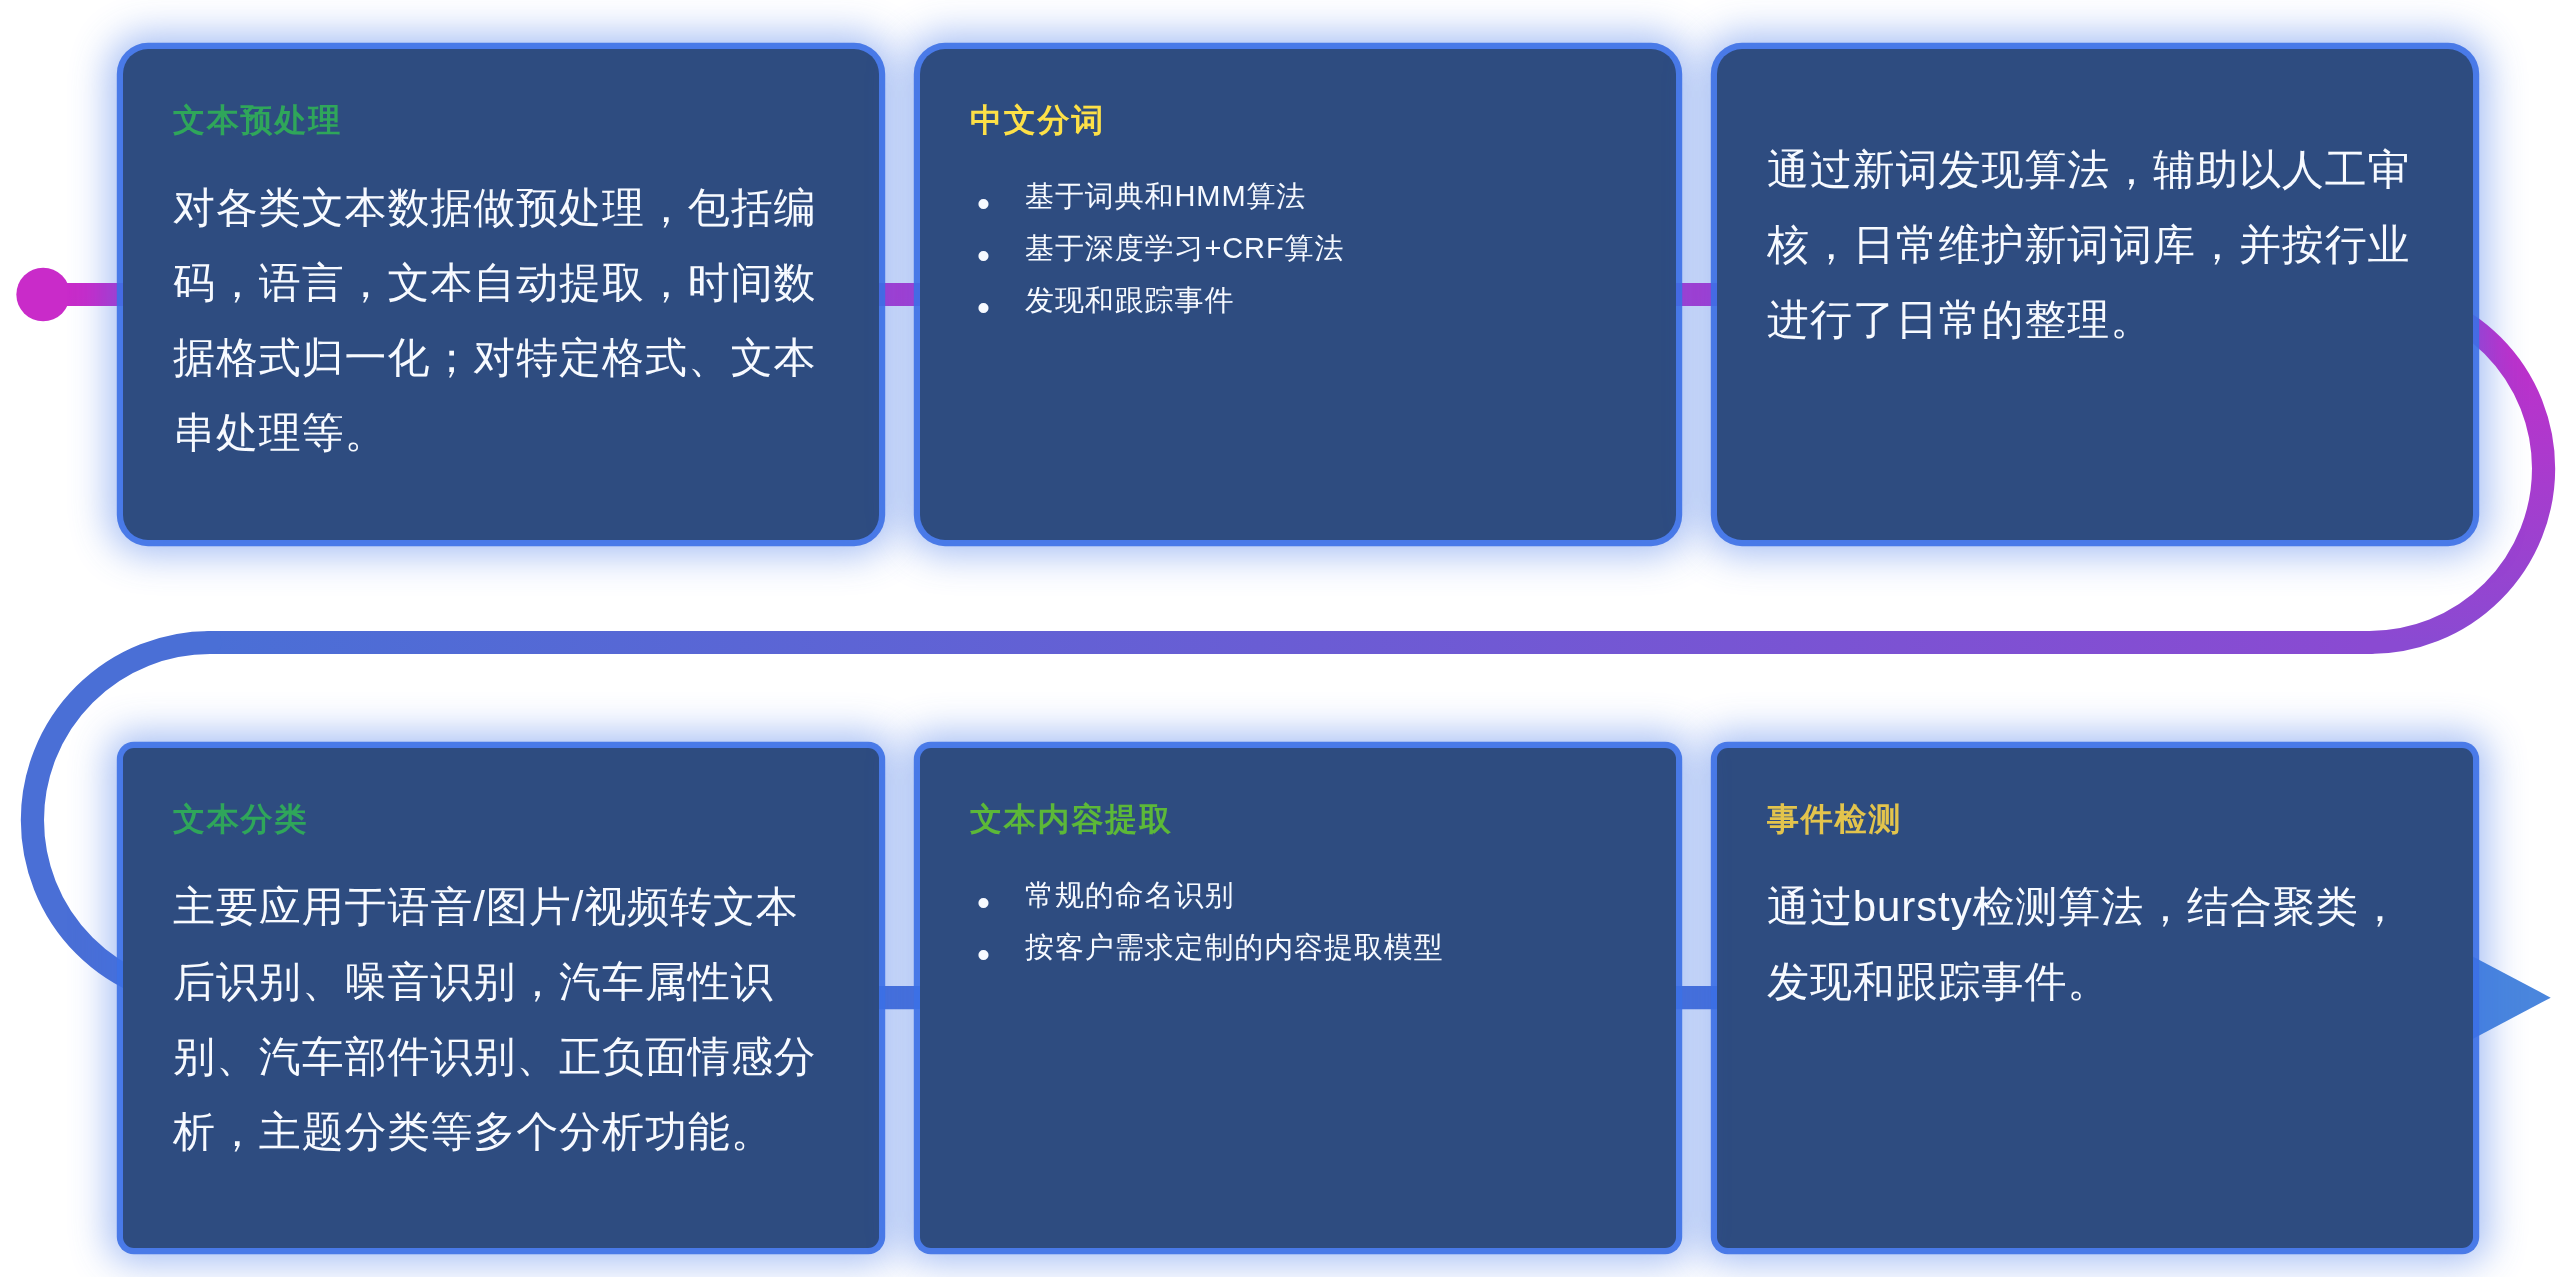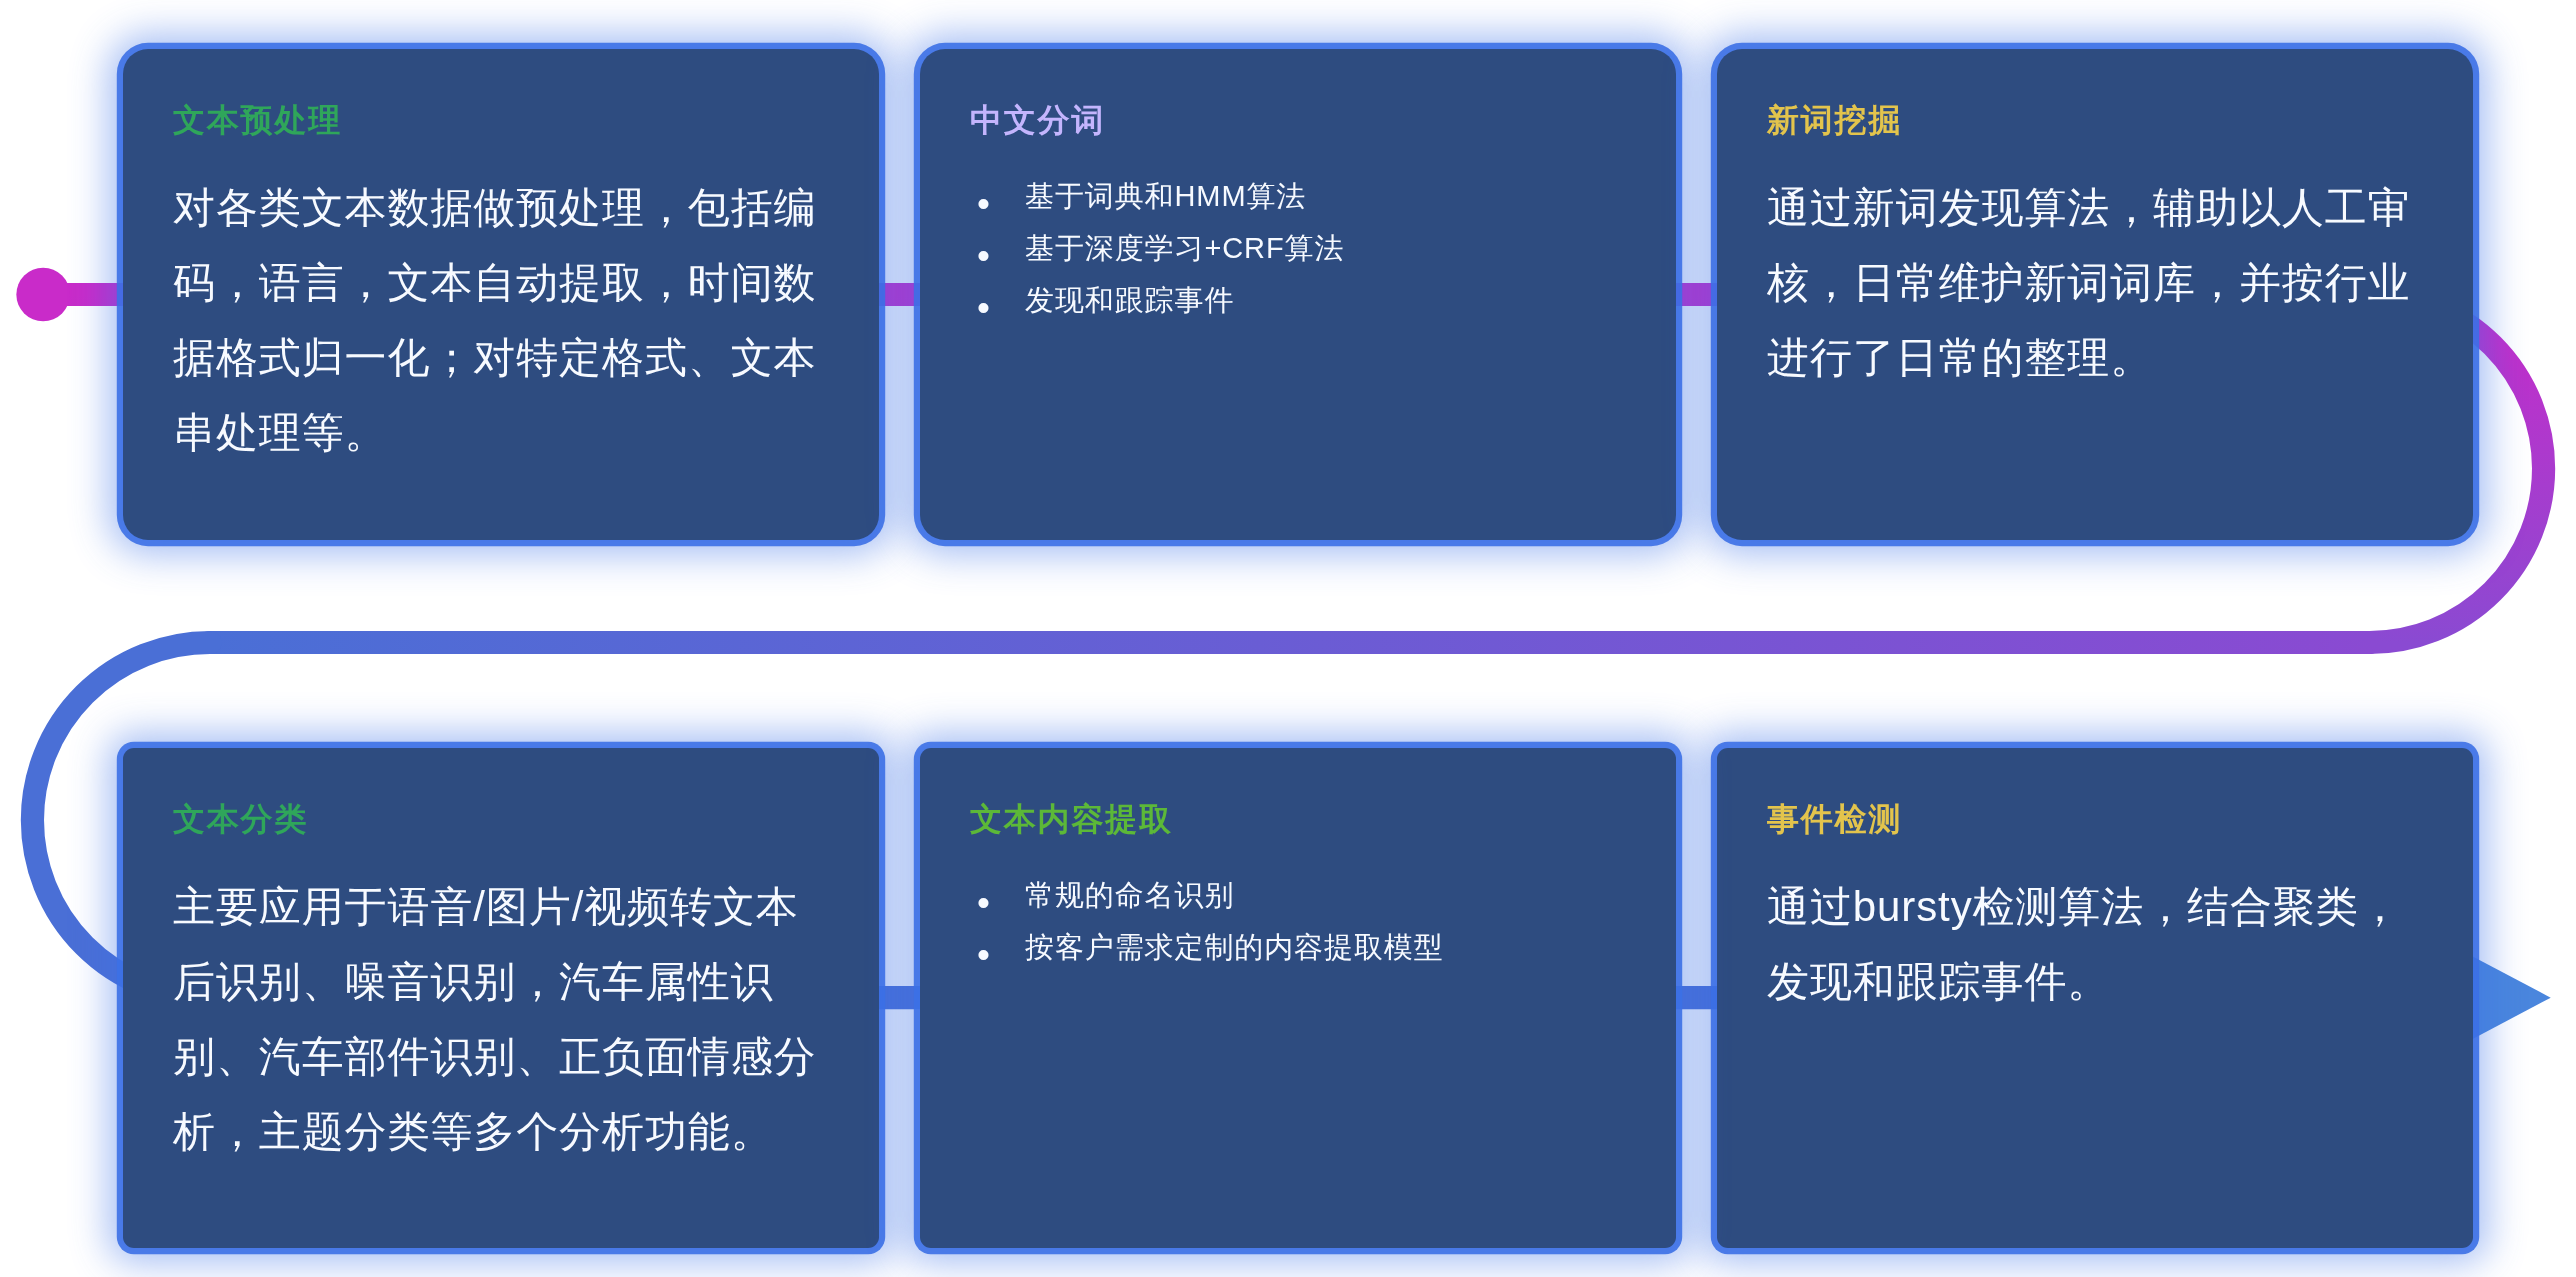--- a/index.html
+++ b/index.html
@@ -109,7 +109,7 @@
   </div>
 
   <div class="card r1 c2">
-    <h2 class="card-title" style="color: #c4b5fd;">中文分词</h2>
+    <h2 class="card-title" style="color: #fde047;">中文分词</h2>
     <ul class="card-bullets">
       <li>基于词典和HMM算法</li>
       <li>基于深度学习+CRF算法</li>

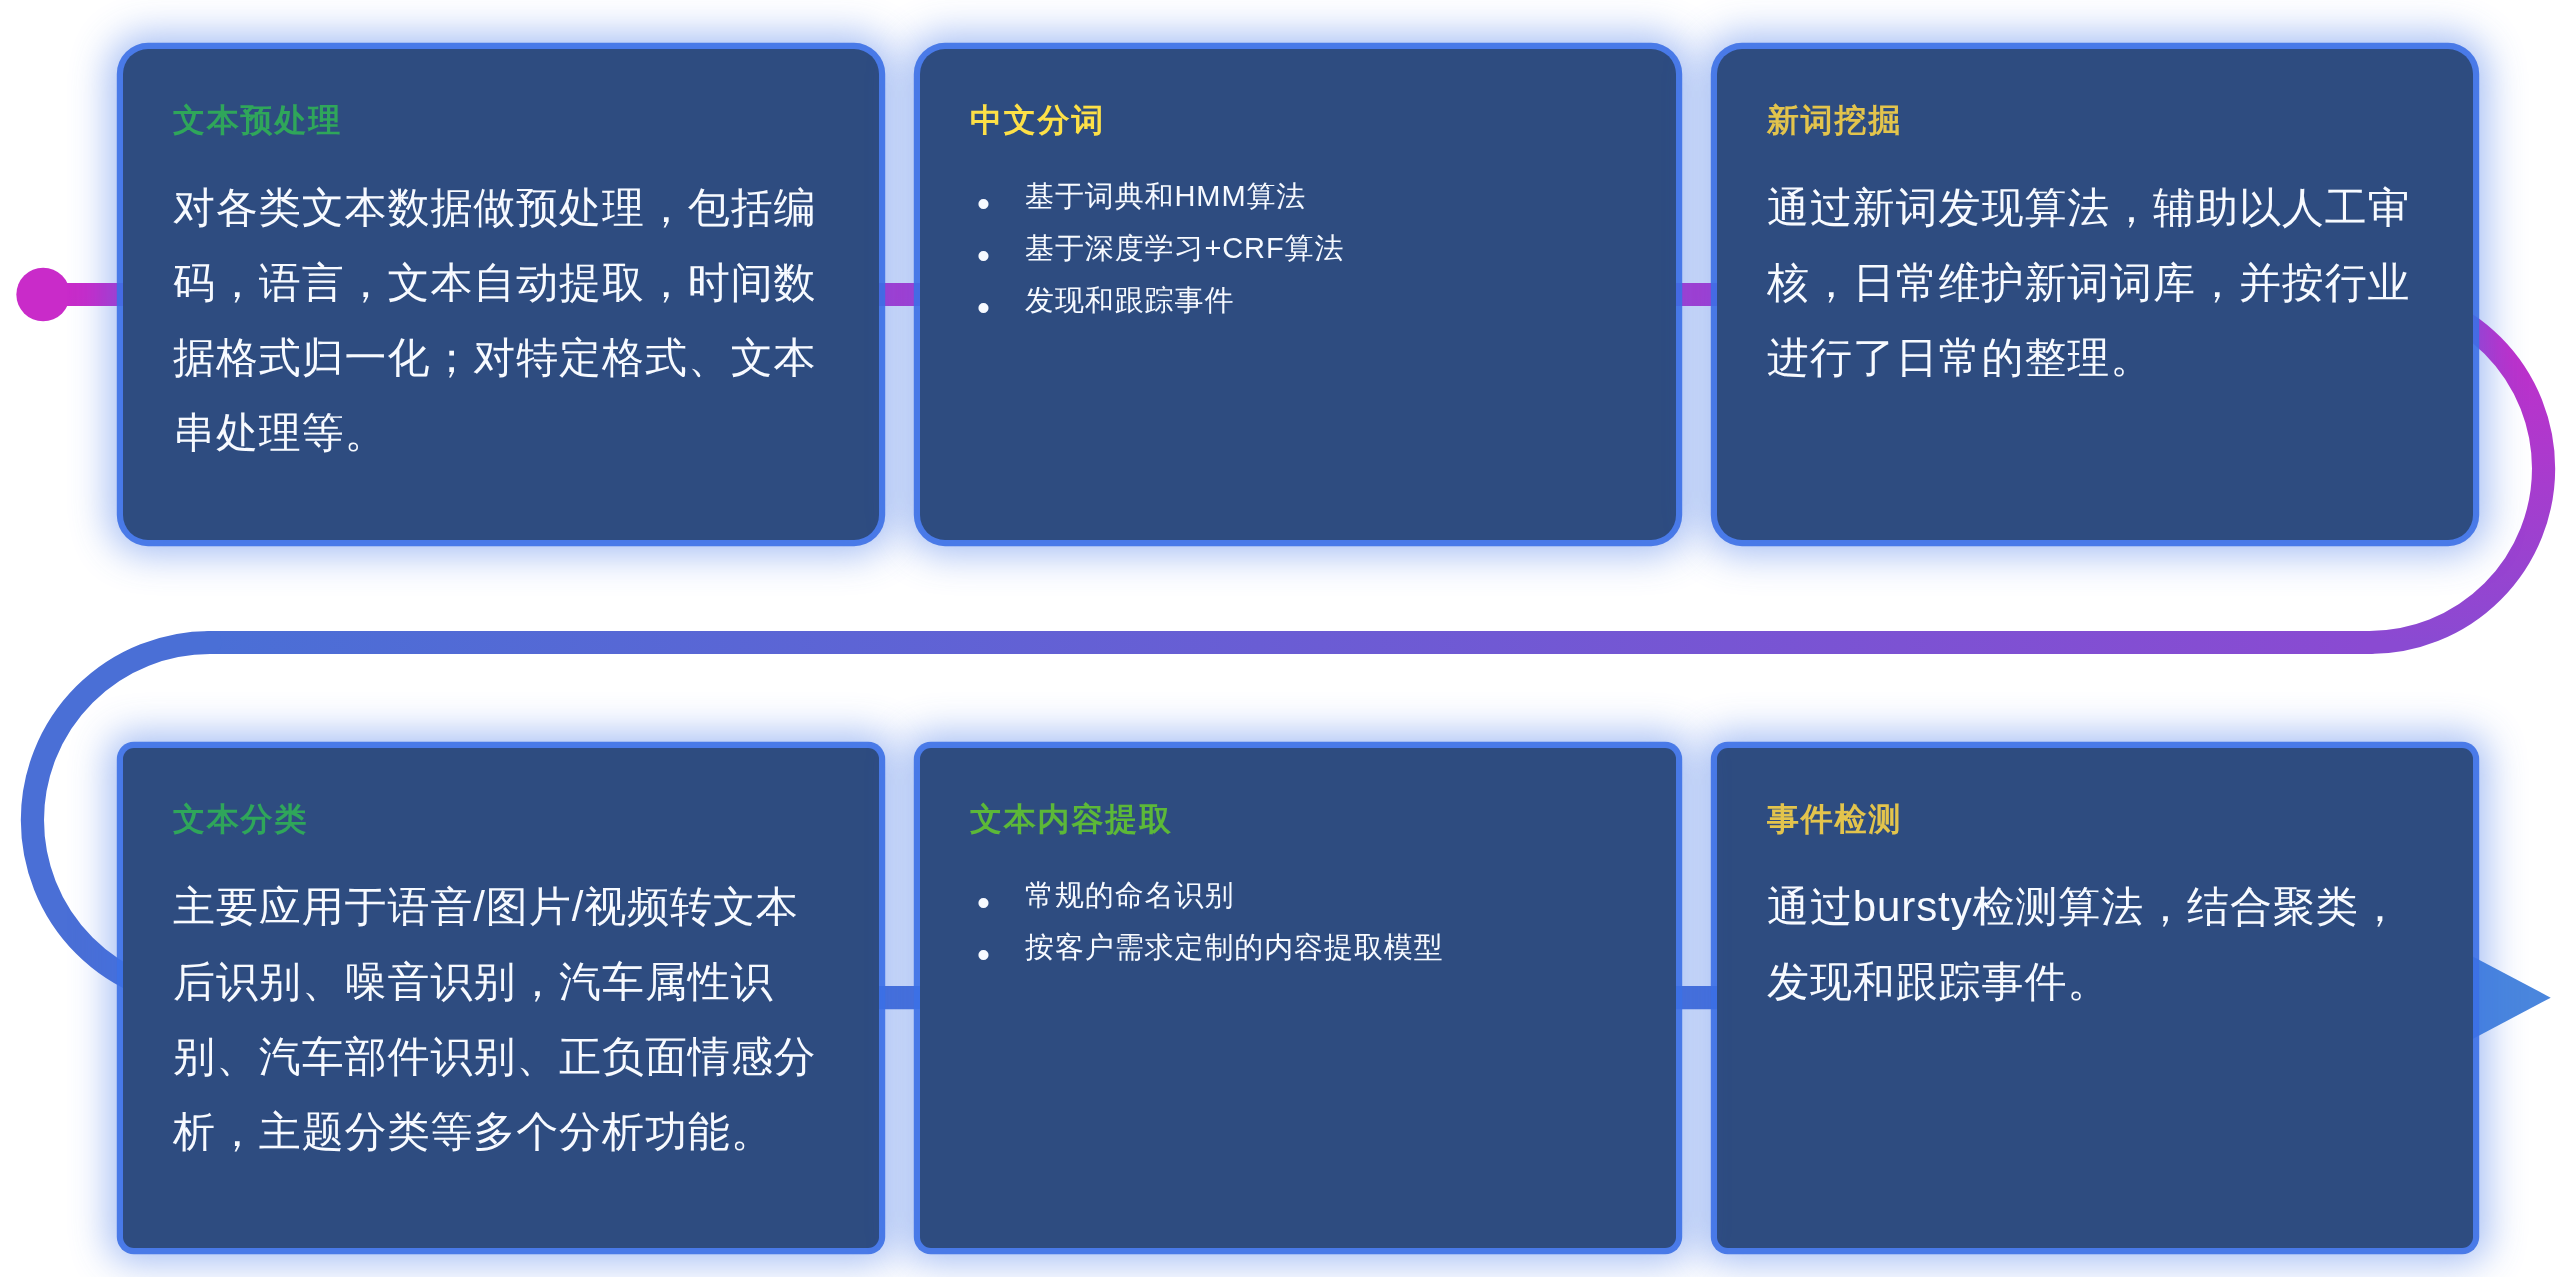--- a/index.html
+++ b/index.html
@@ -118,7 +118,6 @@
   </div>
 
   <div class="card r1 c3">
-    <h2 class="card-title" style="color: rgb(227, 196, 76);">新词挖掘</h2>
     <p class="card-body">通过新词发现算法，辅助以人工审核，日常维护新词词库，并按行业进行了日常的整理。</p>
   </div>
 

